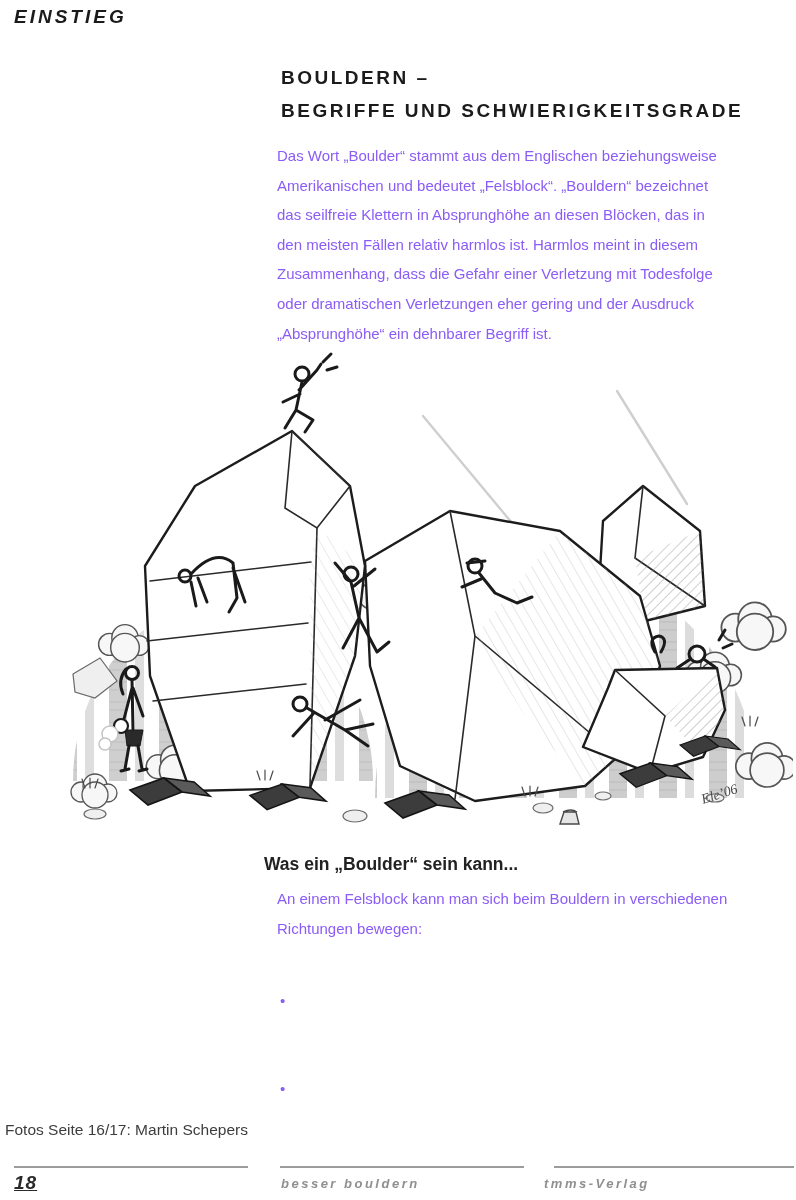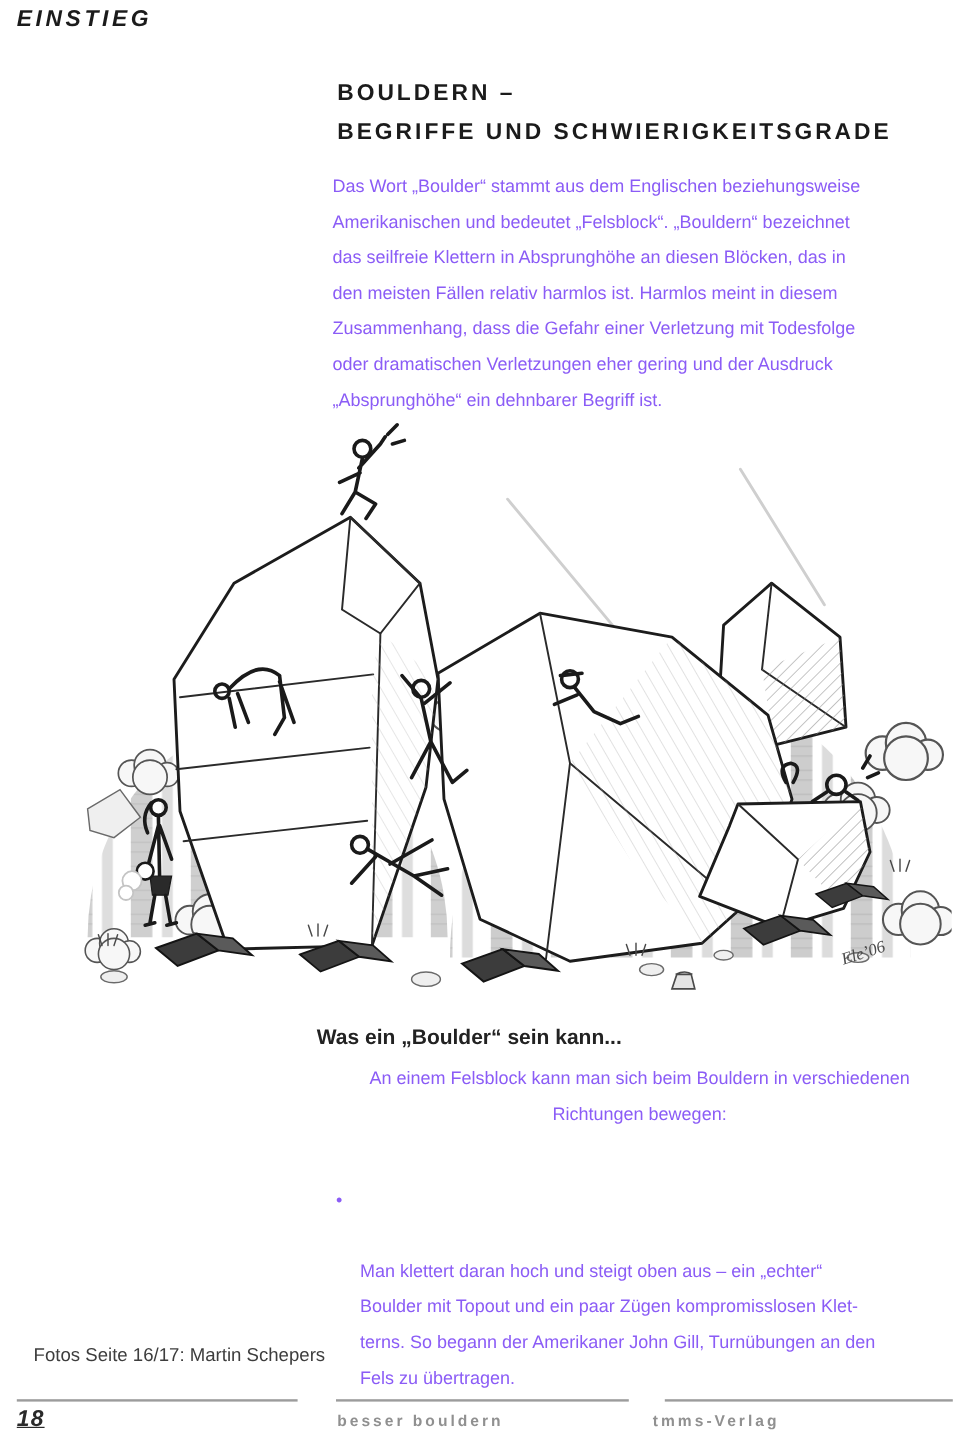--- a/index.html
+++ b/index.html
@@ -227,7 +227,7 @@
 
   <h2 class="abs subheading" style="margin:0;">Was ein „Boulder“ sein kann...</h2>
 
-  <p class="abs bodytext lead" style="margin:0;text-align:center;">An einem Felsblock kann man sich beim Bouldern in verschiedenen
+  <p class="abs bodytext lead" style="margin:0;">An einem Felsblock kann man sich beim Bouldern in verschiedenen
 Richtungen bewegen:</p>
 
   <ul class="abs bodytext bullets">

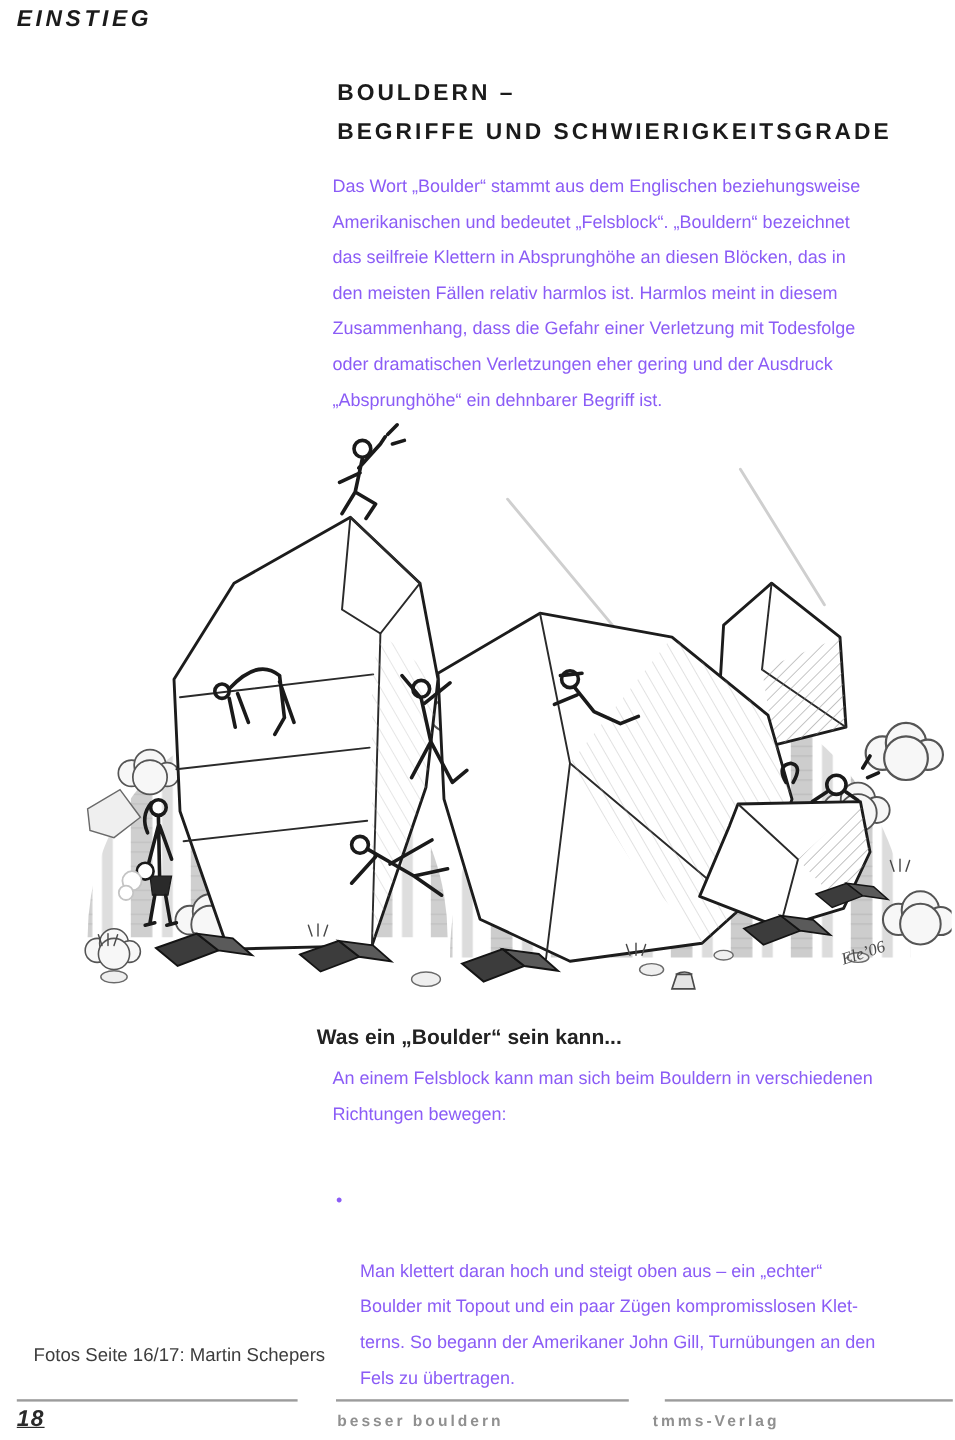--- a/index.html
+++ b/index.html
@@ -233,10 +233,6 @@
   <ul class="abs bodytext bullets">
     <li>
       <span class="bullet-glyph">•</span>
-      <span>Man klettert daran hoch und steigt oben aus – ein „echter“
-Boulder mit Topout und ein paar Zügen kompromisslosen Klet-
-terns. So begann der Amerikaner John Gill, Turnübungen an den
-Fels zu übertragen.</span>
     </li>
     <li>
       <span class="bullet-glyph">•</span>

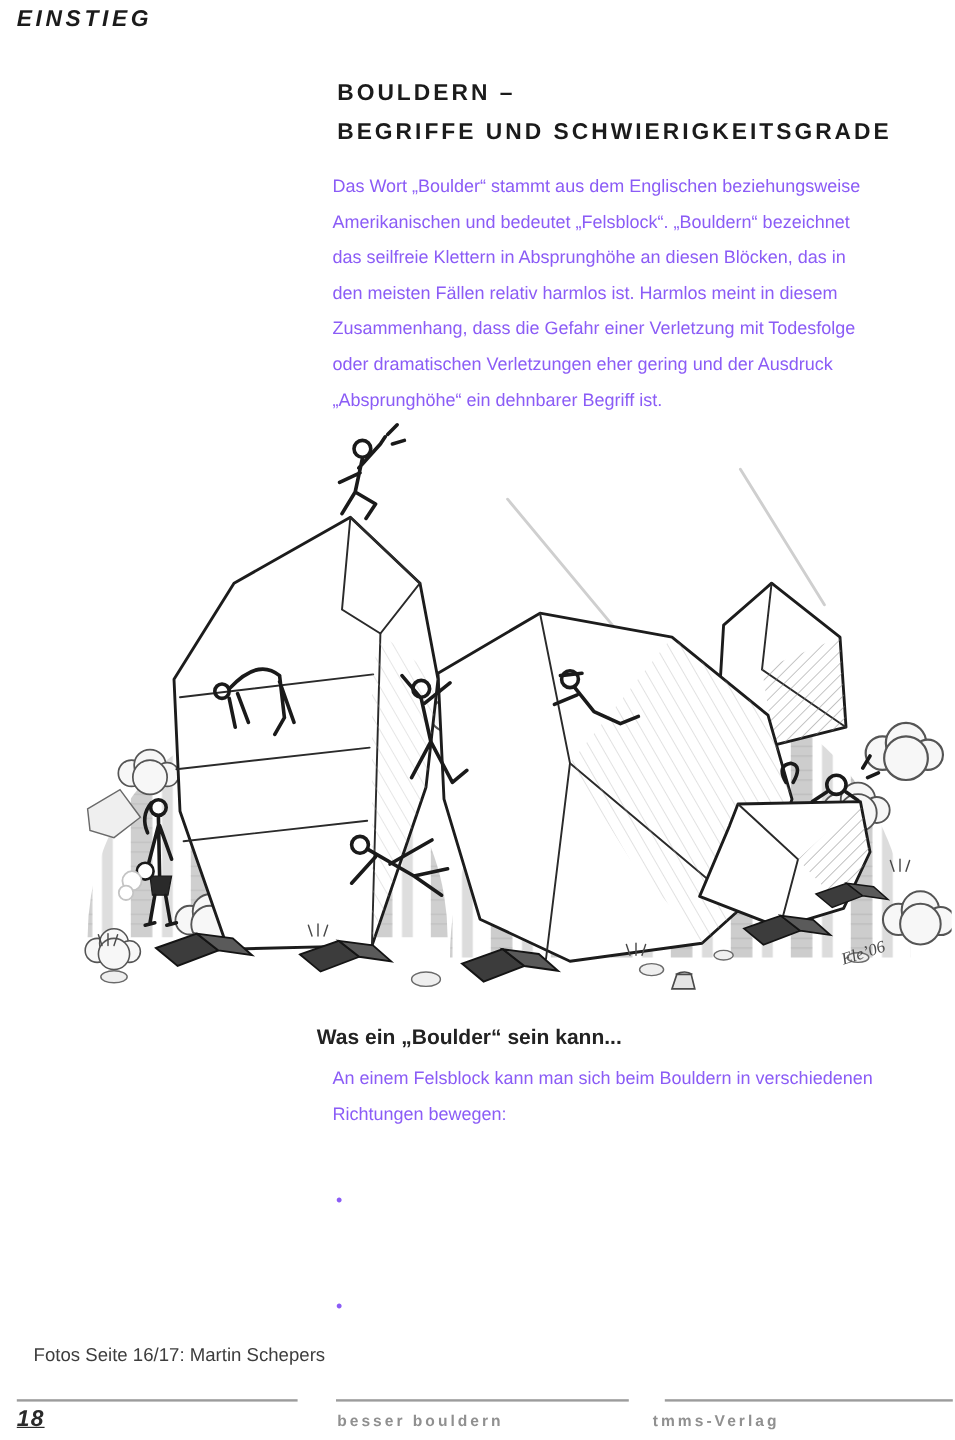--- a/index.html
+++ b/index.html
@@ -29,7 +29,7 @@
   .bullets{left:277px;top:956px;width:514px;margin:0;padding:0;list-style:none;}
   .bullets li{position:relative;padding-left:23px;}
   .bullets .bullet-glyph{position:absolute;left:3px;top:0;}
-  .caption{left:28px;top:1121px;font-size:15.5px;color:#3d3d3d;}
+  .caption{left:5px;top:1121px;font-size:15.5px;color:#3d3d3d;}
   .rule{top:1166px;height:2px;background:#9c9c9c;}
   .rule-left{left:14px;width:234px;}
   .rule-center{left:280px;width:244px;}

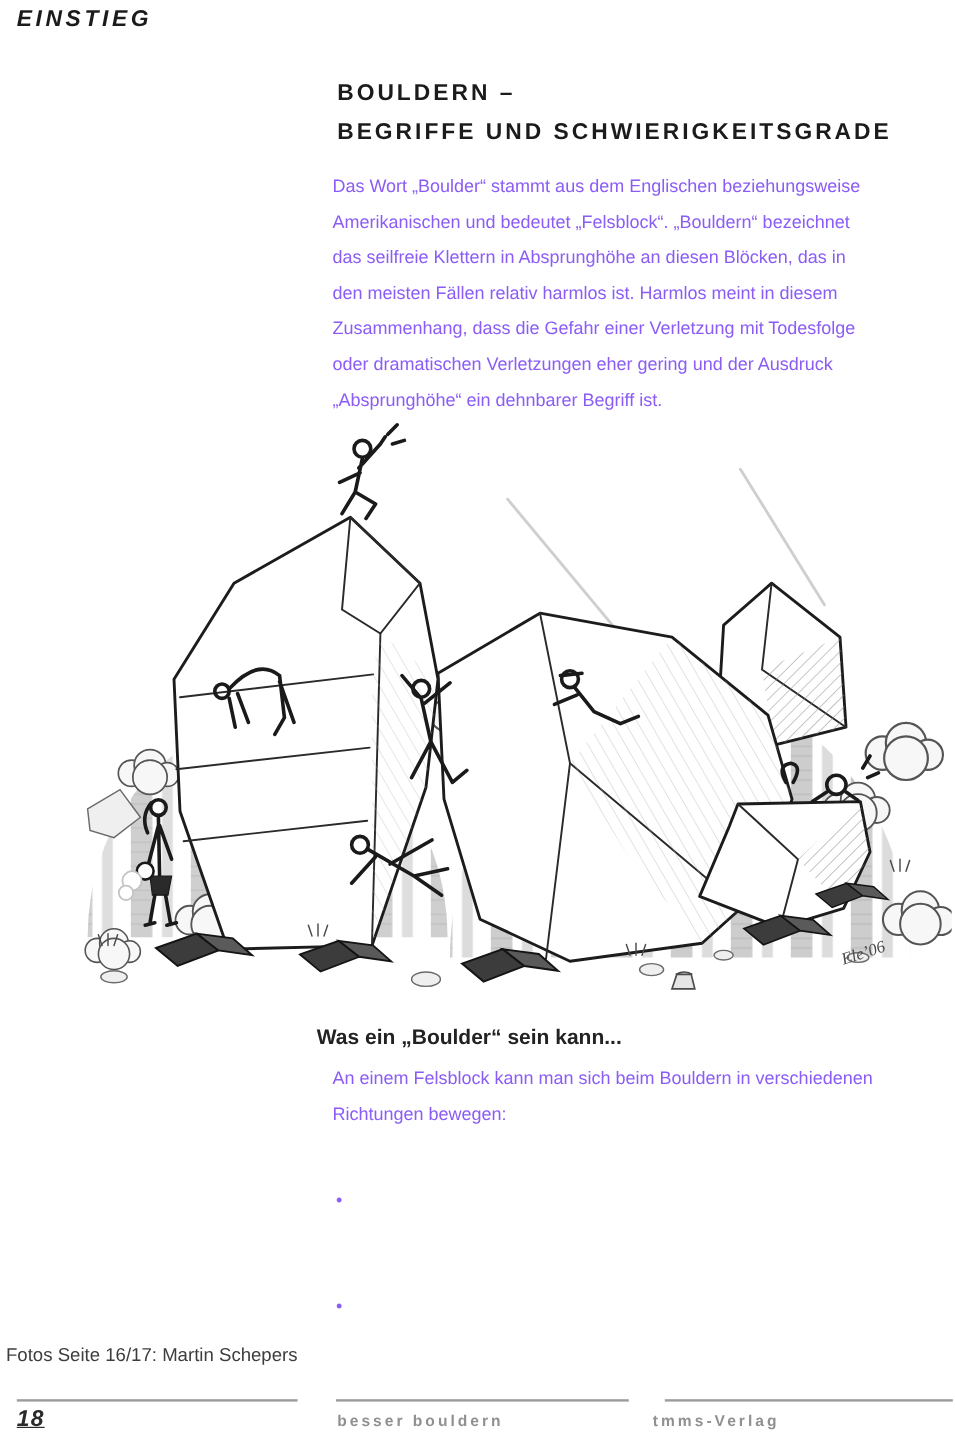--- a/index.html
+++ b/index.html
@@ -40,7 +40,7 @@
     text-decoration:underline;
   }
   .running-foot{
-    top:1176px;font-size:13px;font-weight:bold;
+    top:1176px;font-size:13px;font-weight:bold;font-style:italic;
     letter-spacing:2.5px;color:#909090;
   }
   .foot-center{left:281px;}

